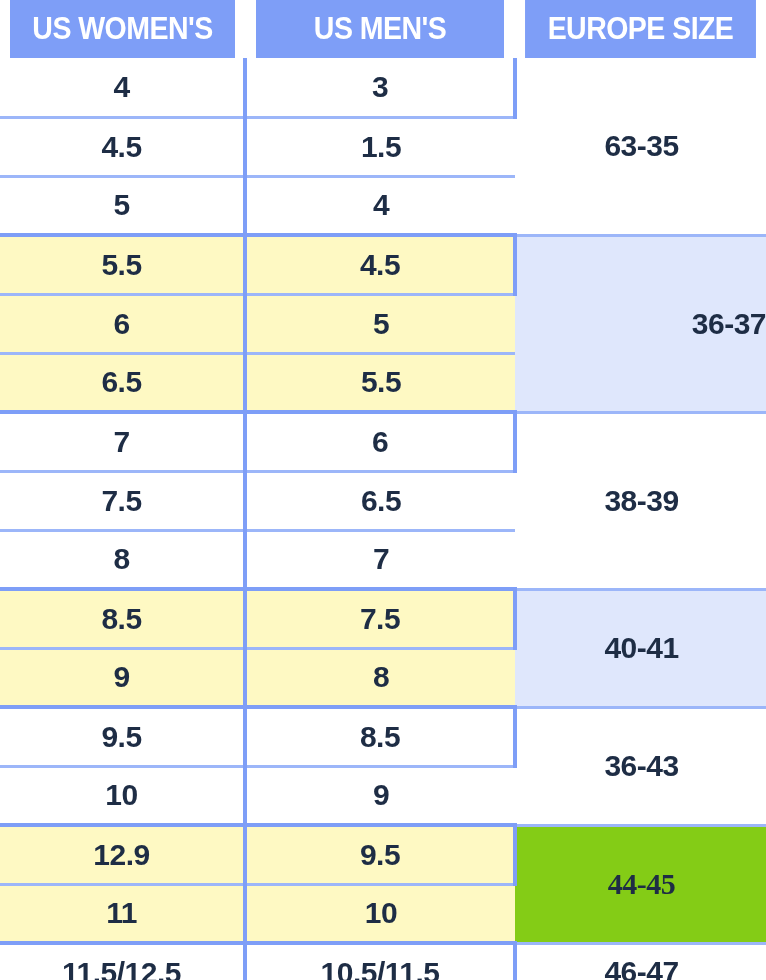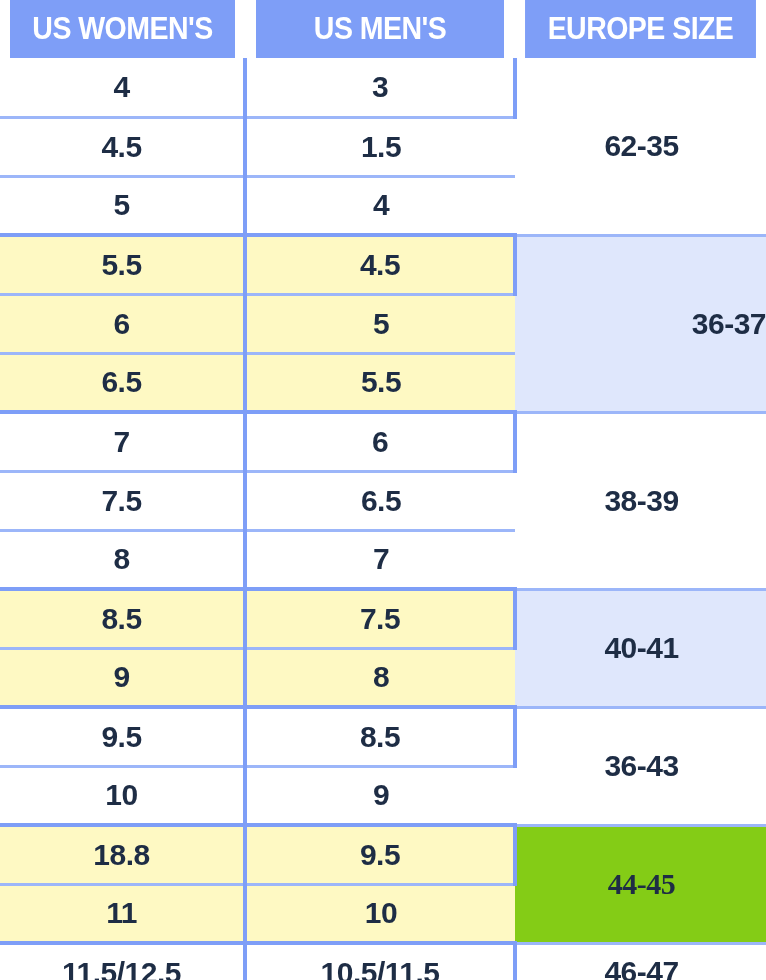--- a/index.html
+++ b/index.html
@@ -105,7 +105,7 @@
       <tr>
         <td>4</td>
         <td>3</td>
-        <td class="eu-cell" rowspan="3"><span>62-35</span></td>
+        <td class="eu-cell" rowspan="3"><span>63-35</span></td>
       </tr>
       <tr>
         <td>4.5</td>

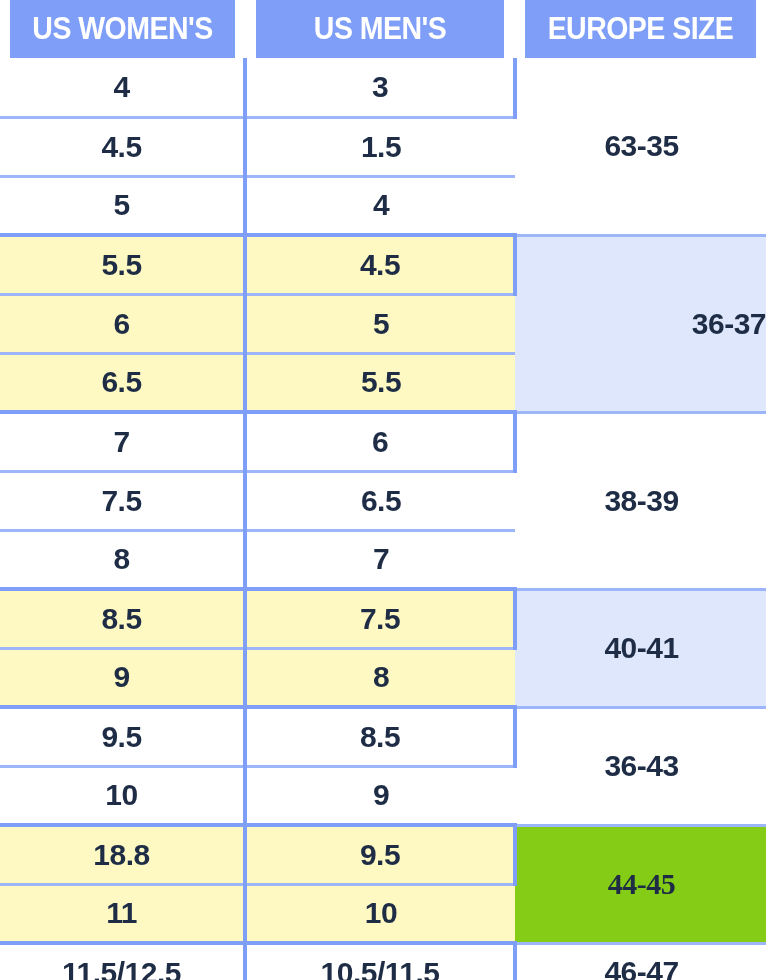--- a/index.html
+++ b/index.html
@@ -160,7 +160,7 @@
         <td>9</td>
       </tr>
       <tr class="band">
-        <td>18.8</td>
+        <td>12.9</td>
         <td>9.5</td>
         <td class="eu-cell" rowspan="2" style="background: #84cc16; font-family: Liberation Serif, serif;"><span>44-45</span></td>
       </tr>

